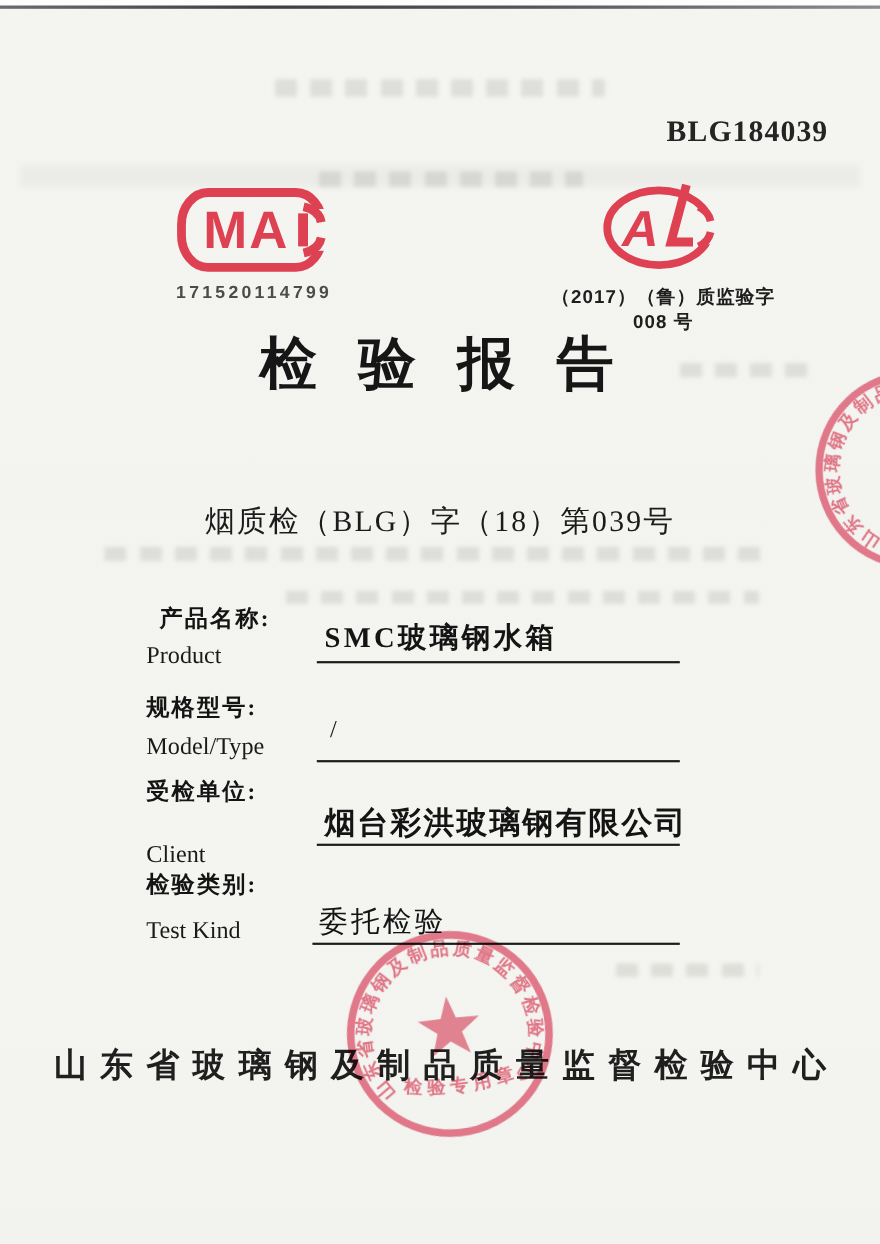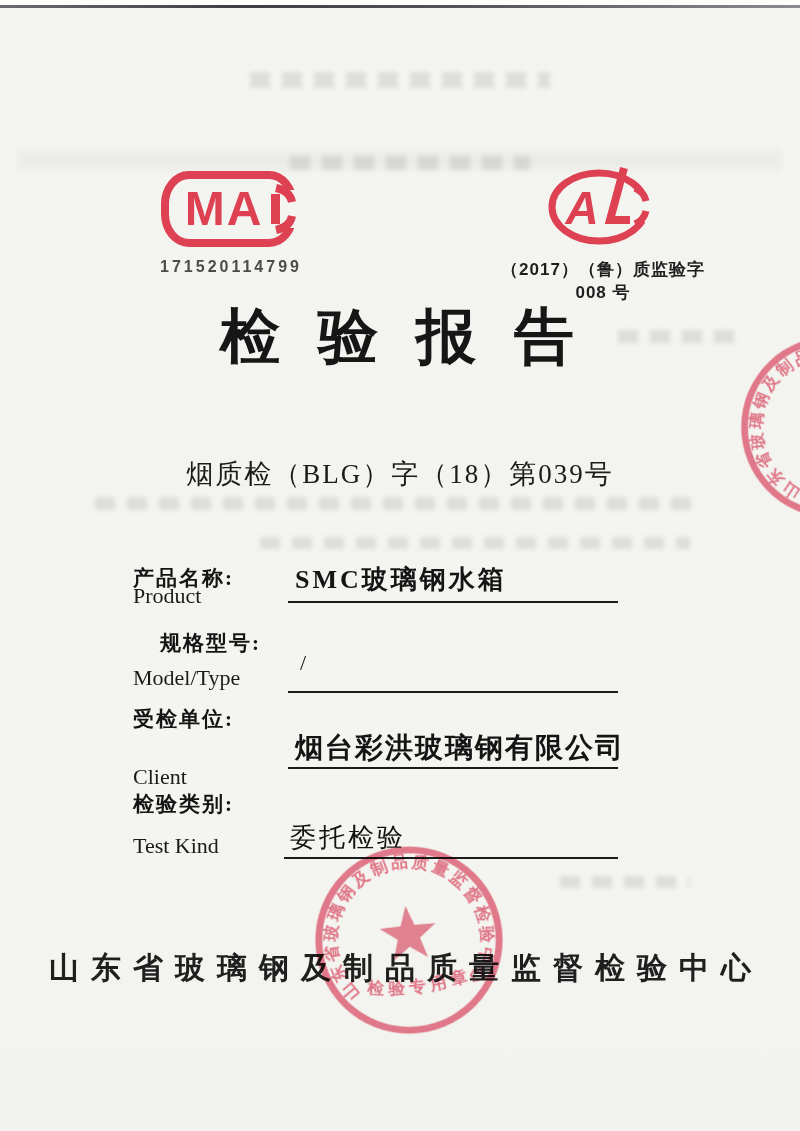--- a/index.html
+++ b/index.html
@@ -62,6 +62,7 @@
   <div class="ghost" style="top:537px;left:260px;width:430px;height:12px;"></div>
   <div class="ghost" style="top:876px;left:560px;width:130px;height:12px;"></div>
 
+  <div class="report-no">BLG184039</div>
 
   <div class="cma-block">
     <svg class="mark-svg" width="146" height="82" viewBox="0 0 146 82">

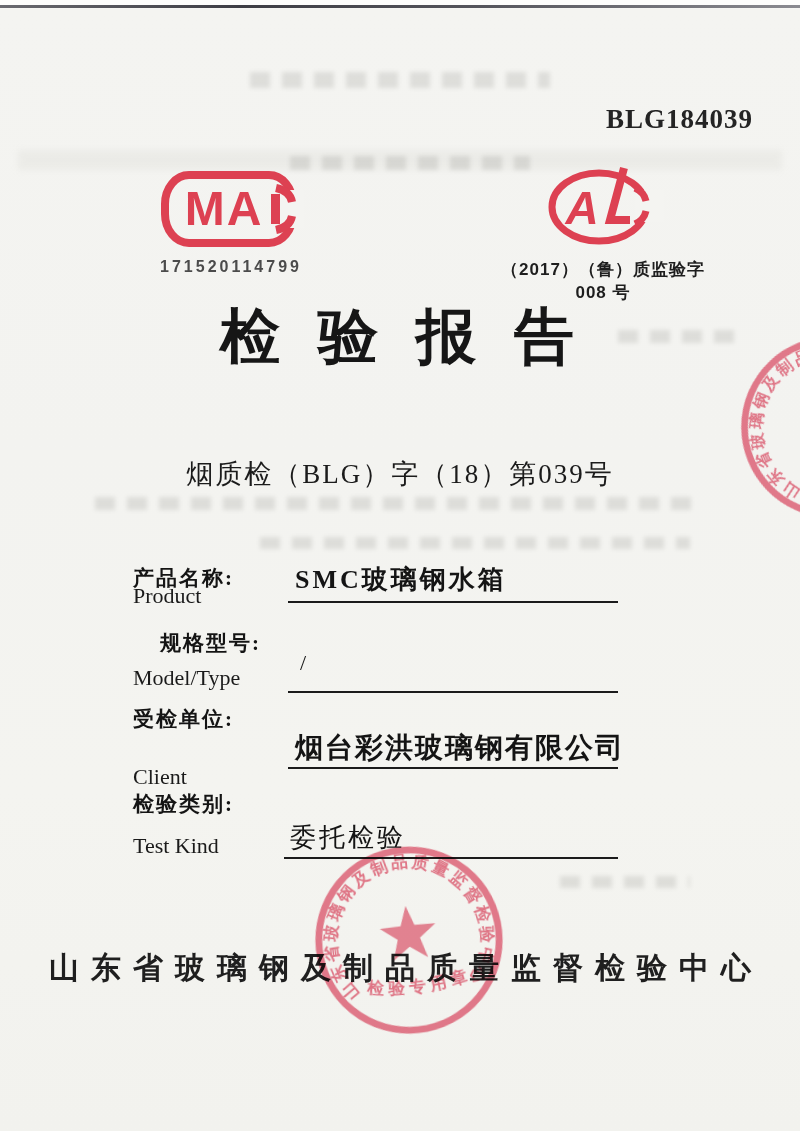--- a/index.html
+++ b/index.html
@@ -23,7 +23,7 @@
   
   .title-cn{position:absolute;left:0;top:302px;width:100%;text-align:center;
     font-family:"Liberation Sans","DejaVu Sans",sans-serif;font-weight:900;
-    font-size:60px;line-height:1.15;letter-spacing:38px;padding-left:32px;box-sizing:border-box;color:#161616;}
+    font-size:52px;line-height:1.15;letter-spacing:38px;padding-left:32px;box-sizing:border-box;color:#161616;}
   .title-en{position:absolute;left:0;top:402px;width:100%;text-align:center;
     font-weight:bold;font-size:40px;color:#191919;}
   .doc-no{position:absolute;left:0;top:456px;width:100%;text-align:center;

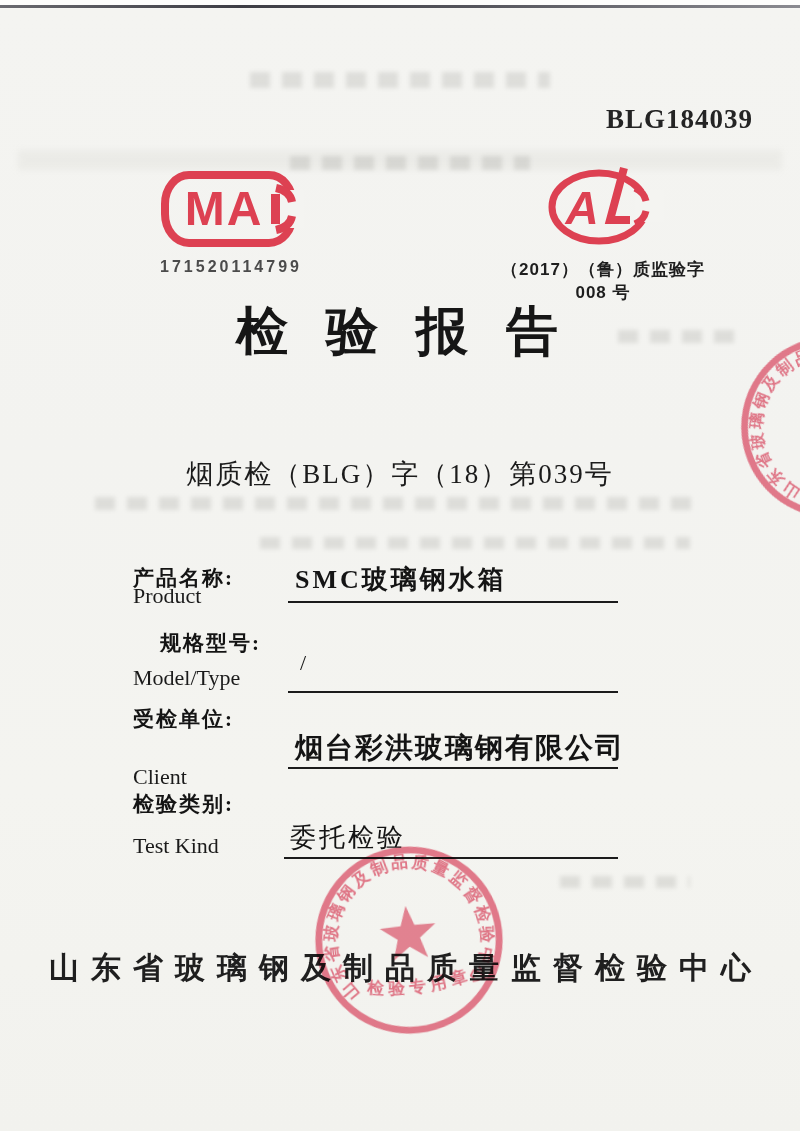--- a/index.html
+++ b/index.html
@@ -91,7 +91,7 @@
   <div class="title-cn">检验报告</div>
   <div class="doc-no">烟质检（BLG）字（18）第039号</div>
 
-  <div class="lbl-cn" style="top:564px;">产品名称:</div>
+  <div class="lbl-cn" style="top:548px;margin-left:12px;">产品名称:</div>
   <div class="lbl-en" style="top:583px;">Product</div>
   <div class="f-val" style="top:562px;">SMC玻璃钢水箱</div>
   <div class="f-line" style="top:601px;"></div>

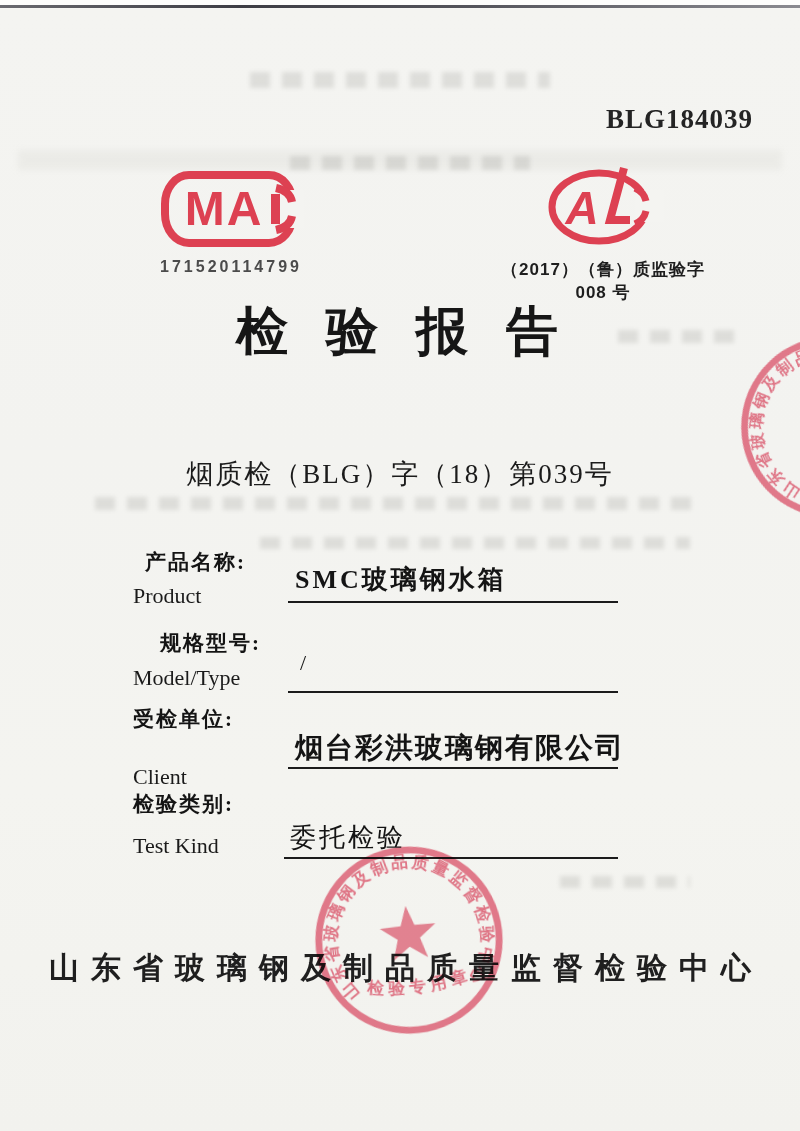--- a/index.html
+++ b/index.html
@@ -96,7 +96,7 @@
   <div class="f-val" style="top:562px;">SMC玻璃钢水箱</div>
   <div class="f-line" style="top:601px;"></div>
 
-  <div class="lbl-cn" style="top:629px;margin-left:27px;">规格型号:</div>
+  <div class="lbl-cn" style="top:629px;">规格型号:</div>
   <div class="lbl-en" style="top:665px;">Model/Type</div>
   <div class="f-val light" style="top:650px;left:300px;font-size:22px;">/</div>
   <div class="f-line" style="top:691px;"></div>

